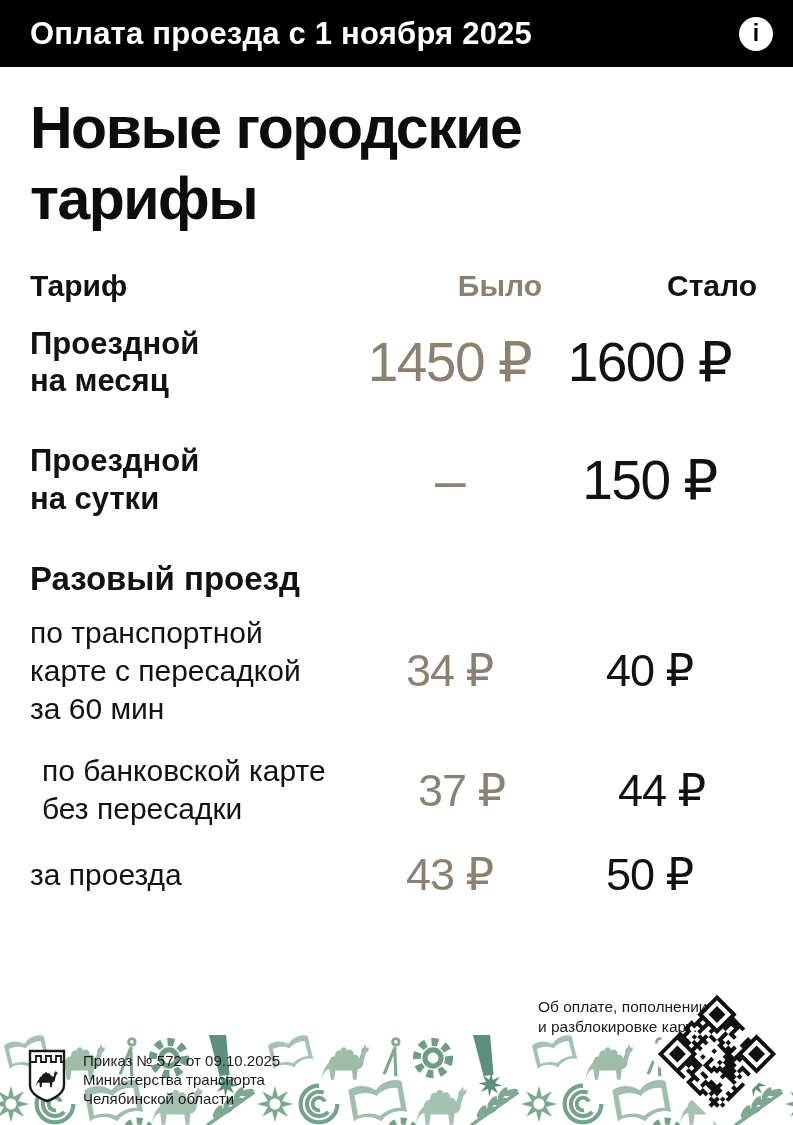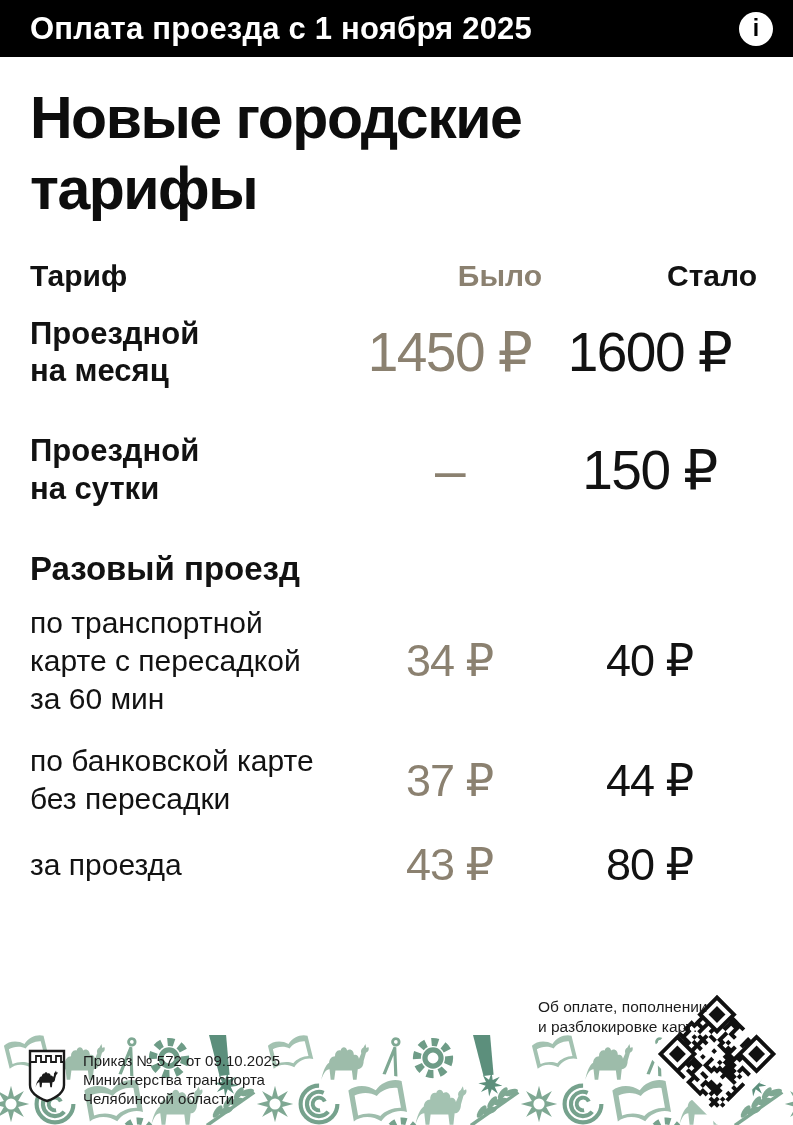--- a/index.html
+++ b/index.html
@@ -9,7 +9,7 @@
   }
   
   .topbar{
-    height:57px;background:#000;display:flex;align-items:center;
+    height:67px;background:#000;display:flex;align-items:center;
     padding:0 20px 0 30px;box-sizing:border-box;
   }
   .topbar-title{color:#fff;font-size:31px;font-weight:700;letter-spacing:.2px;flex:1;}

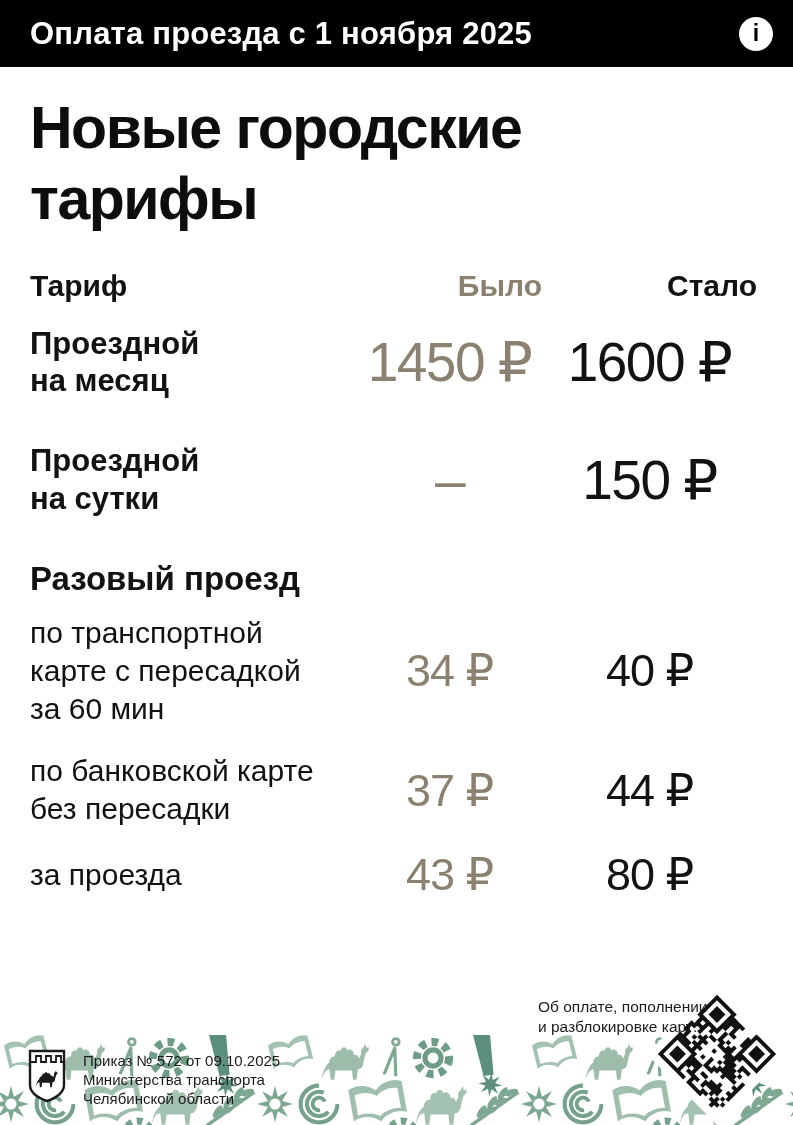--- a/index.html
+++ b/index.html
@@ -40,7 +40,7 @@
   .r2{margin-top:42px;}
   .section-heading{margin-top:42px;font-size:33px;font-weight:700;}
   .r3{margin-top:16px;}
-  .r4{margin-top:24px;}
+  .r4{margin-top:24px;margin-left:12px;}
   .r5{margin-top:24px;}
   
   .footer-left{position:absolute;left:28px;top:1048px;display:flex;align-items:flex-start;z-index:4;}

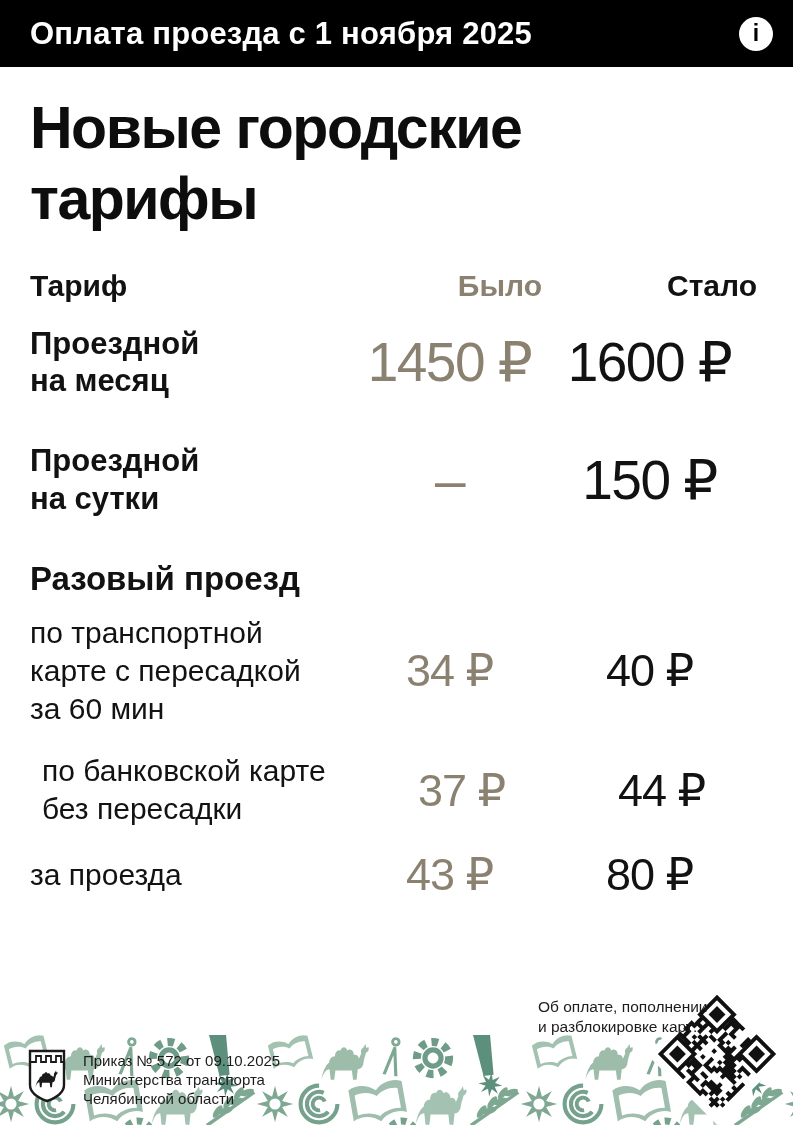--- a/index.html
+++ b/index.html
@@ -115,7 +115,7 @@
     <div class="trow sub r5">
       <div class="label">за проезда</div>
       <div class="val was">43 ₽</div>
-      <div class="val now">80 ₽</div>
+      <div class="val now">50 ₽</div>
     </div>
   </div>
 

